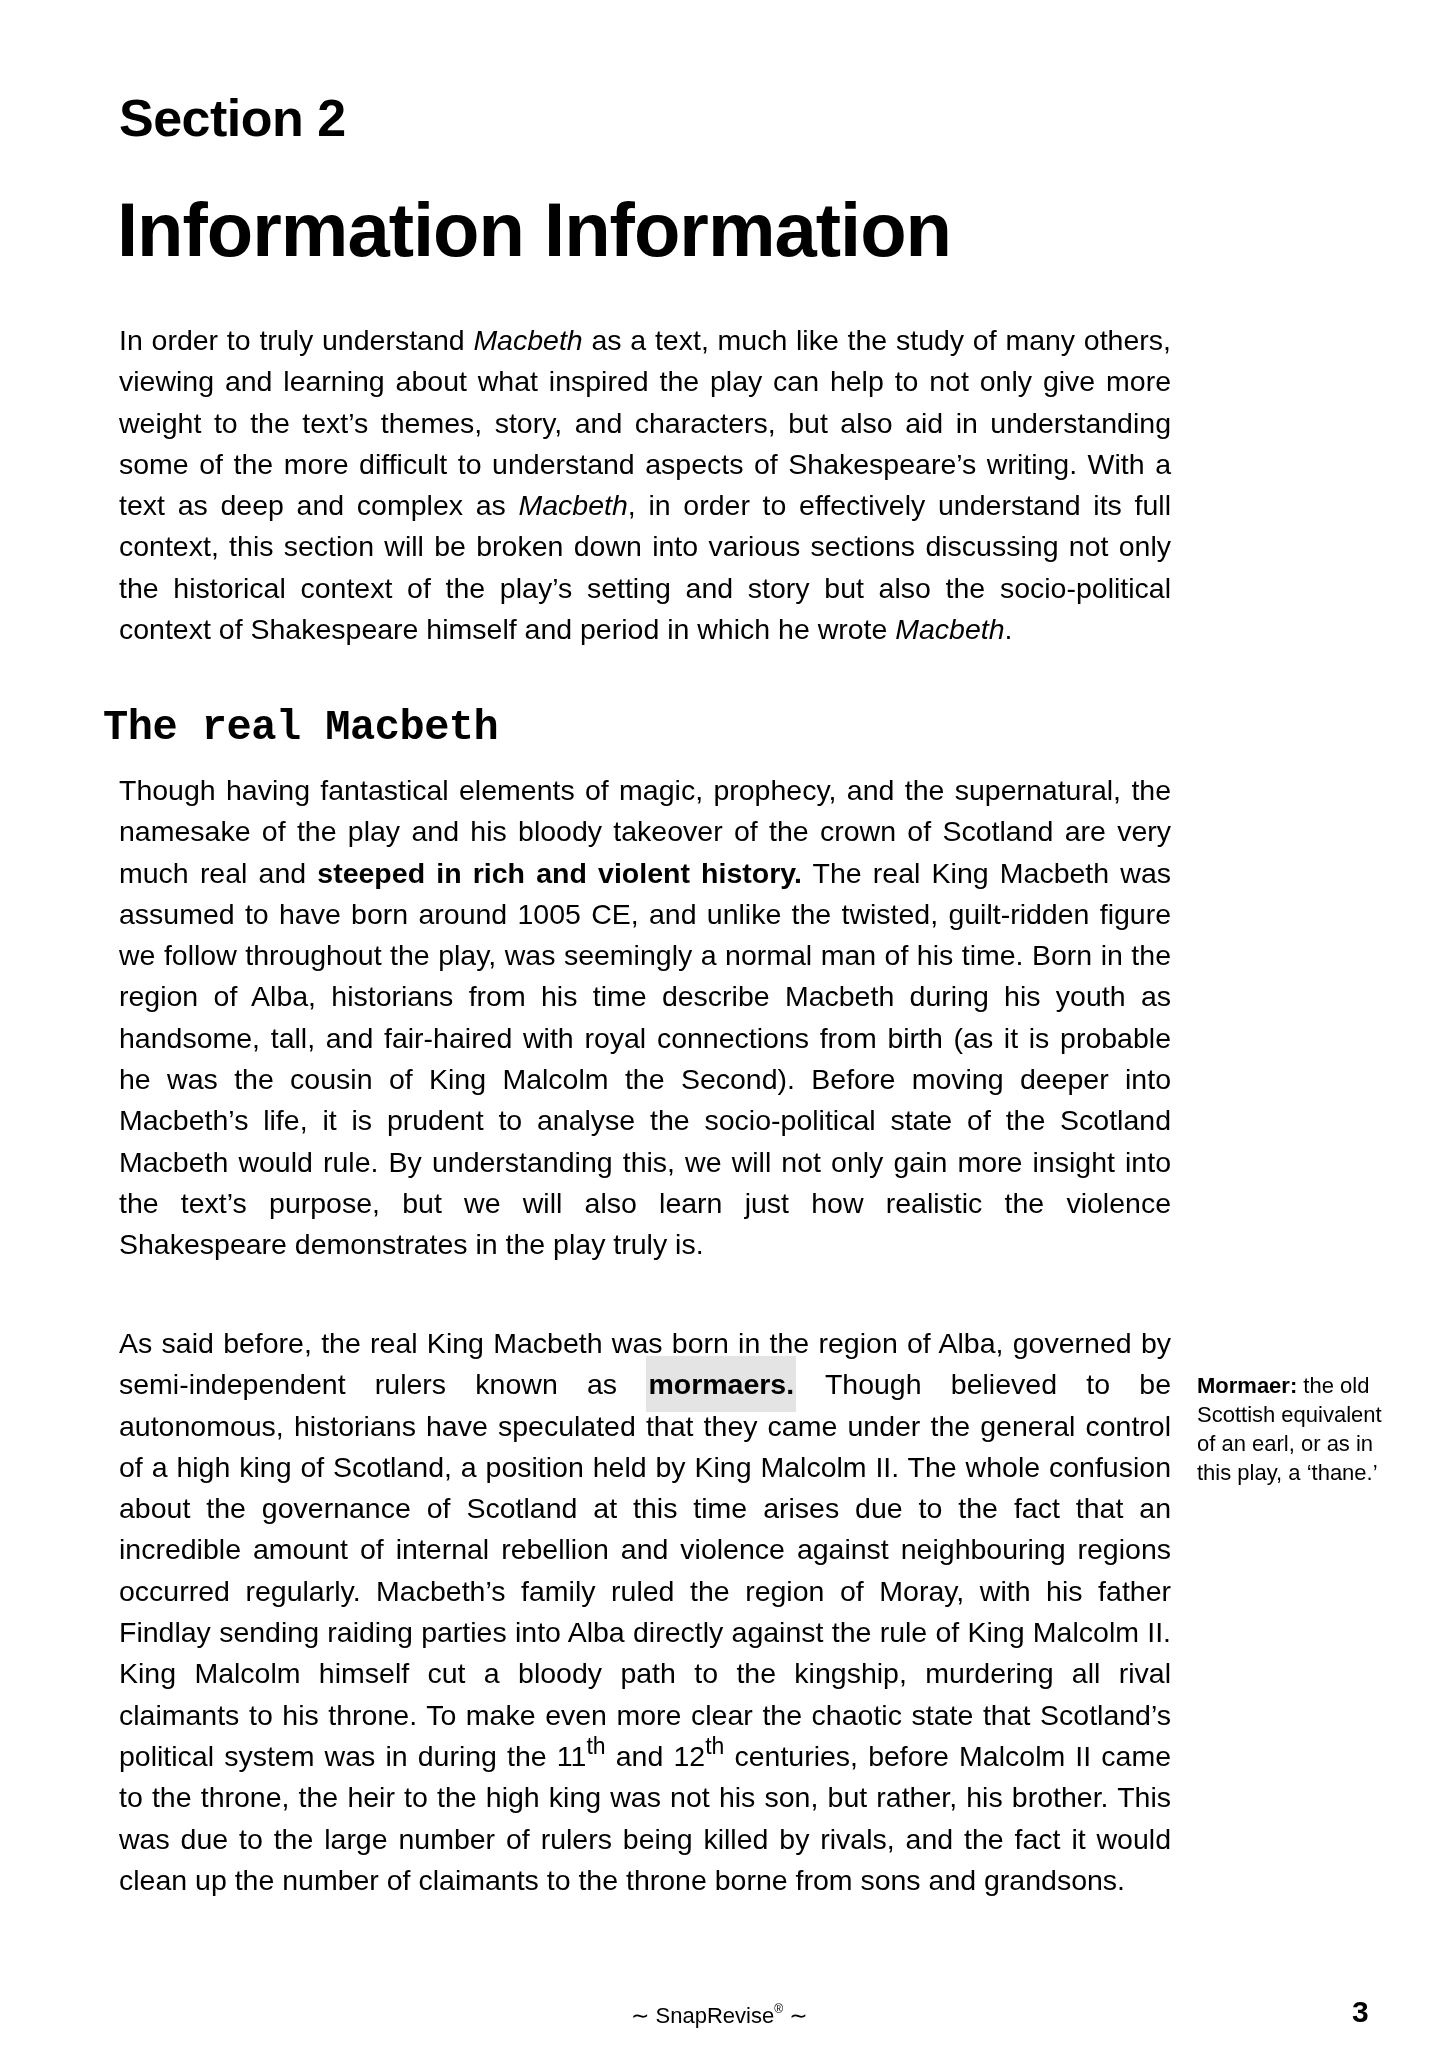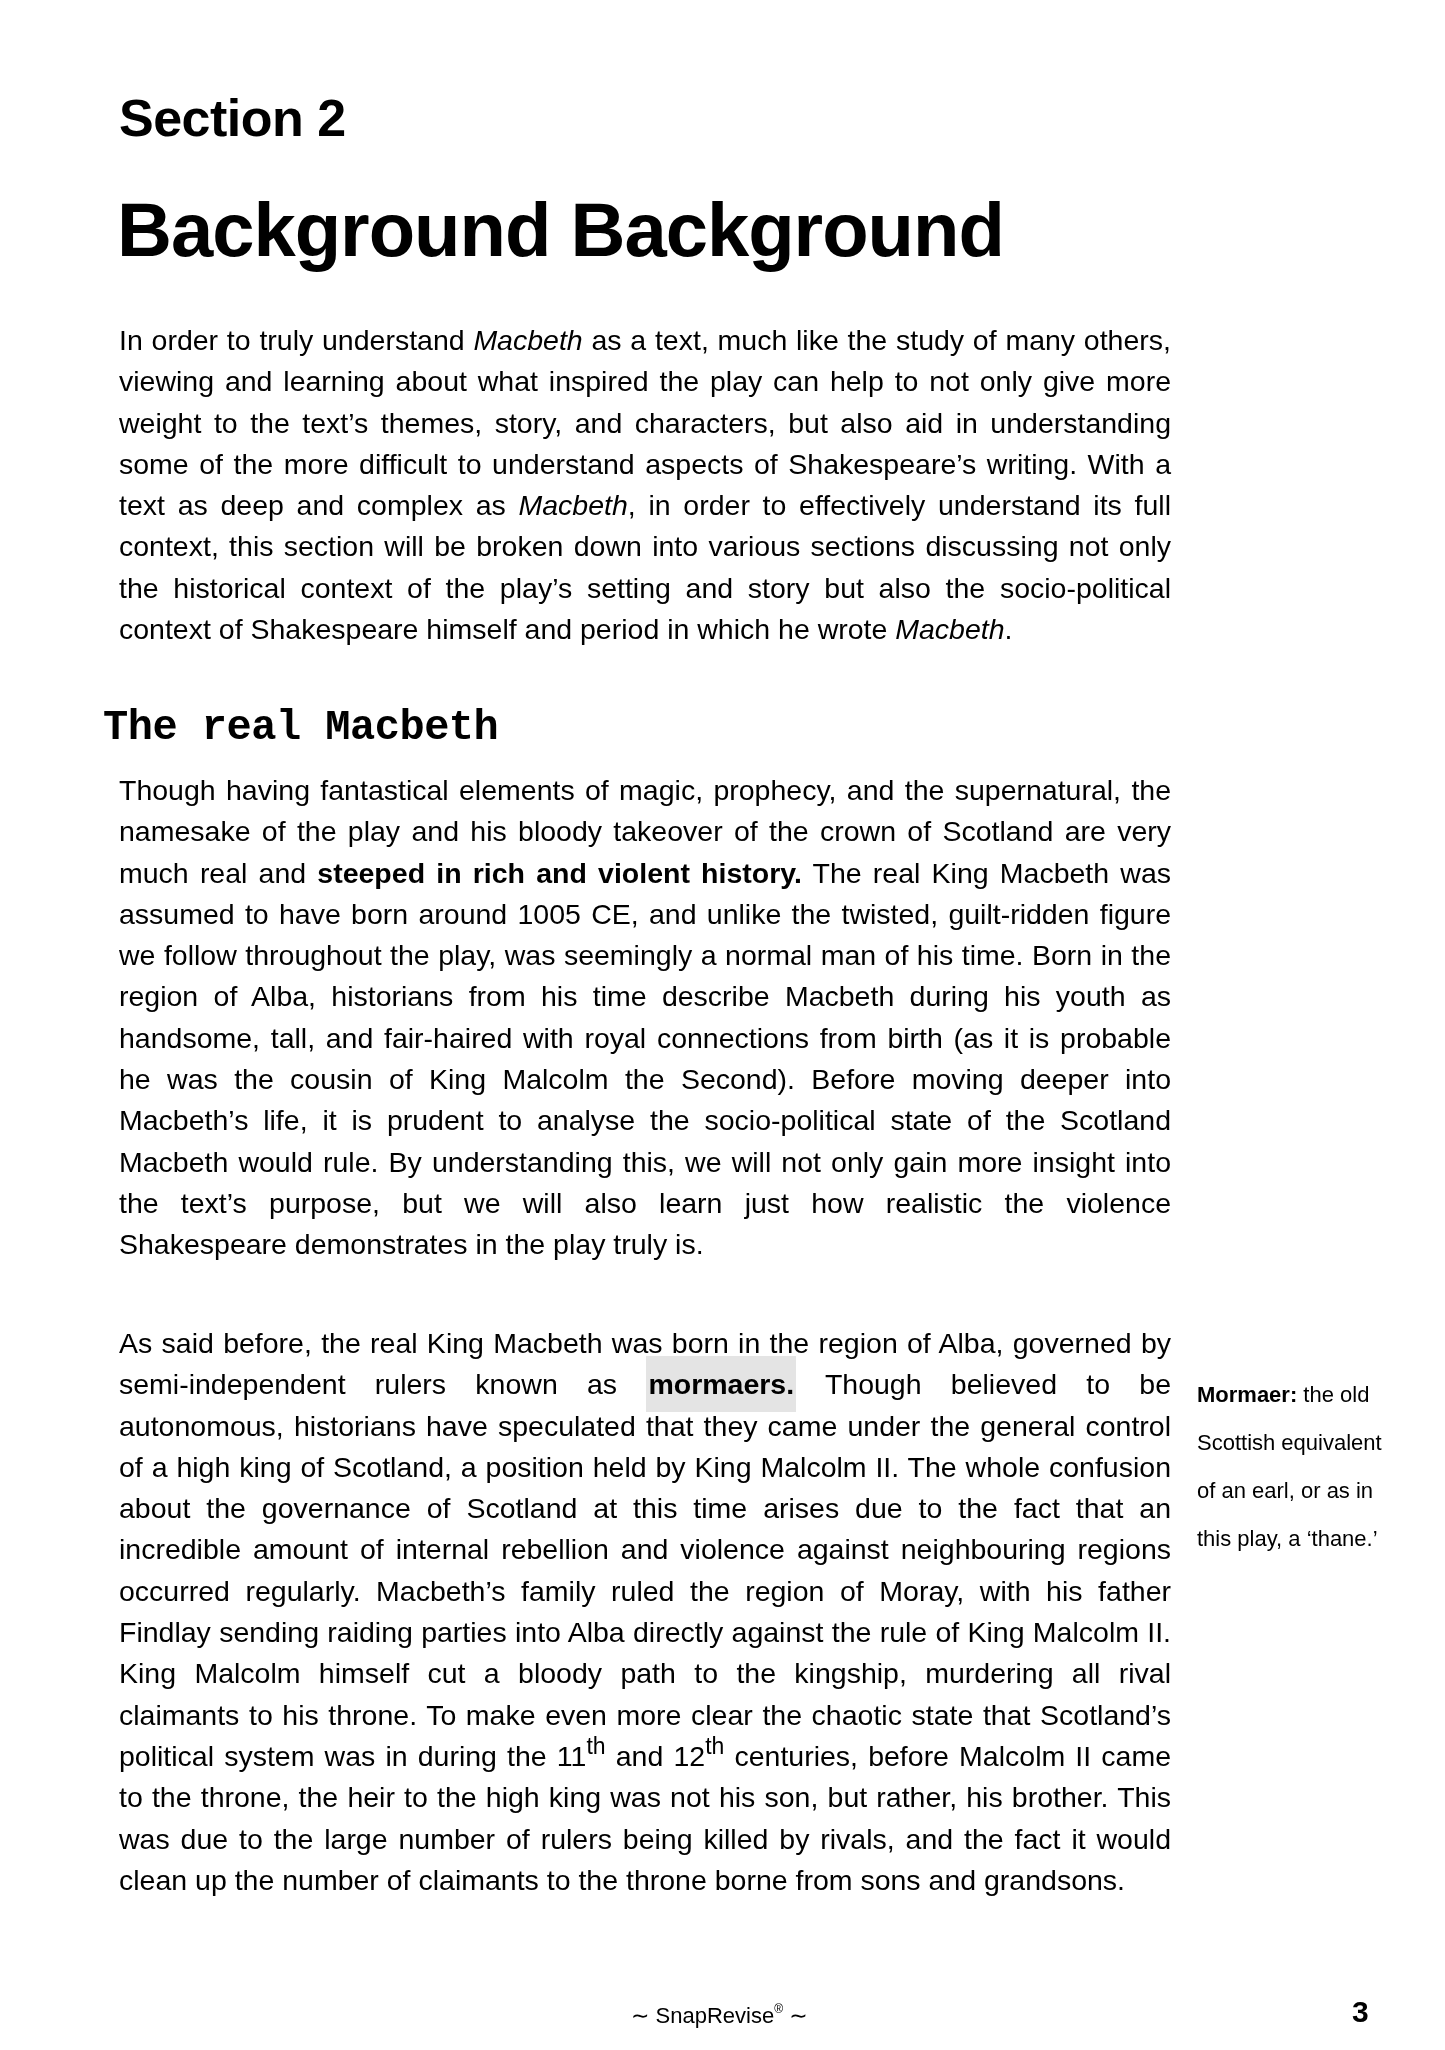--- a/index.html
+++ b/index.html
@@ -49,7 +49,7 @@
 
 <div class="page">
   <h2 class="section-label">Section 2</h2>
-  <h1 class="main-title">Background Background</h1>
+  <h1 class="main-title">Information Information</h1>
 
   <p class="col p1"><span>In order to truly understand </span><i>Macbeth</i><span> as a text, much like the study of many others, viewing and learning about what inspired the play can help to not only give more weight to the text’s themes, story, and characters, but also aid in understanding some of the more difficult to understand aspects of Shakespeare’s writing.  With a text as deep and complex as </span><i>Macbeth</i><span>, in order to effectively understand its full context, this section will be broken down into various sections discussing not only the historical context of the play’s setting and story but also the socio-political context of Shakespeare himself and period in which he wrote </span><i>Macbeth</i><span>.</span></p>
 

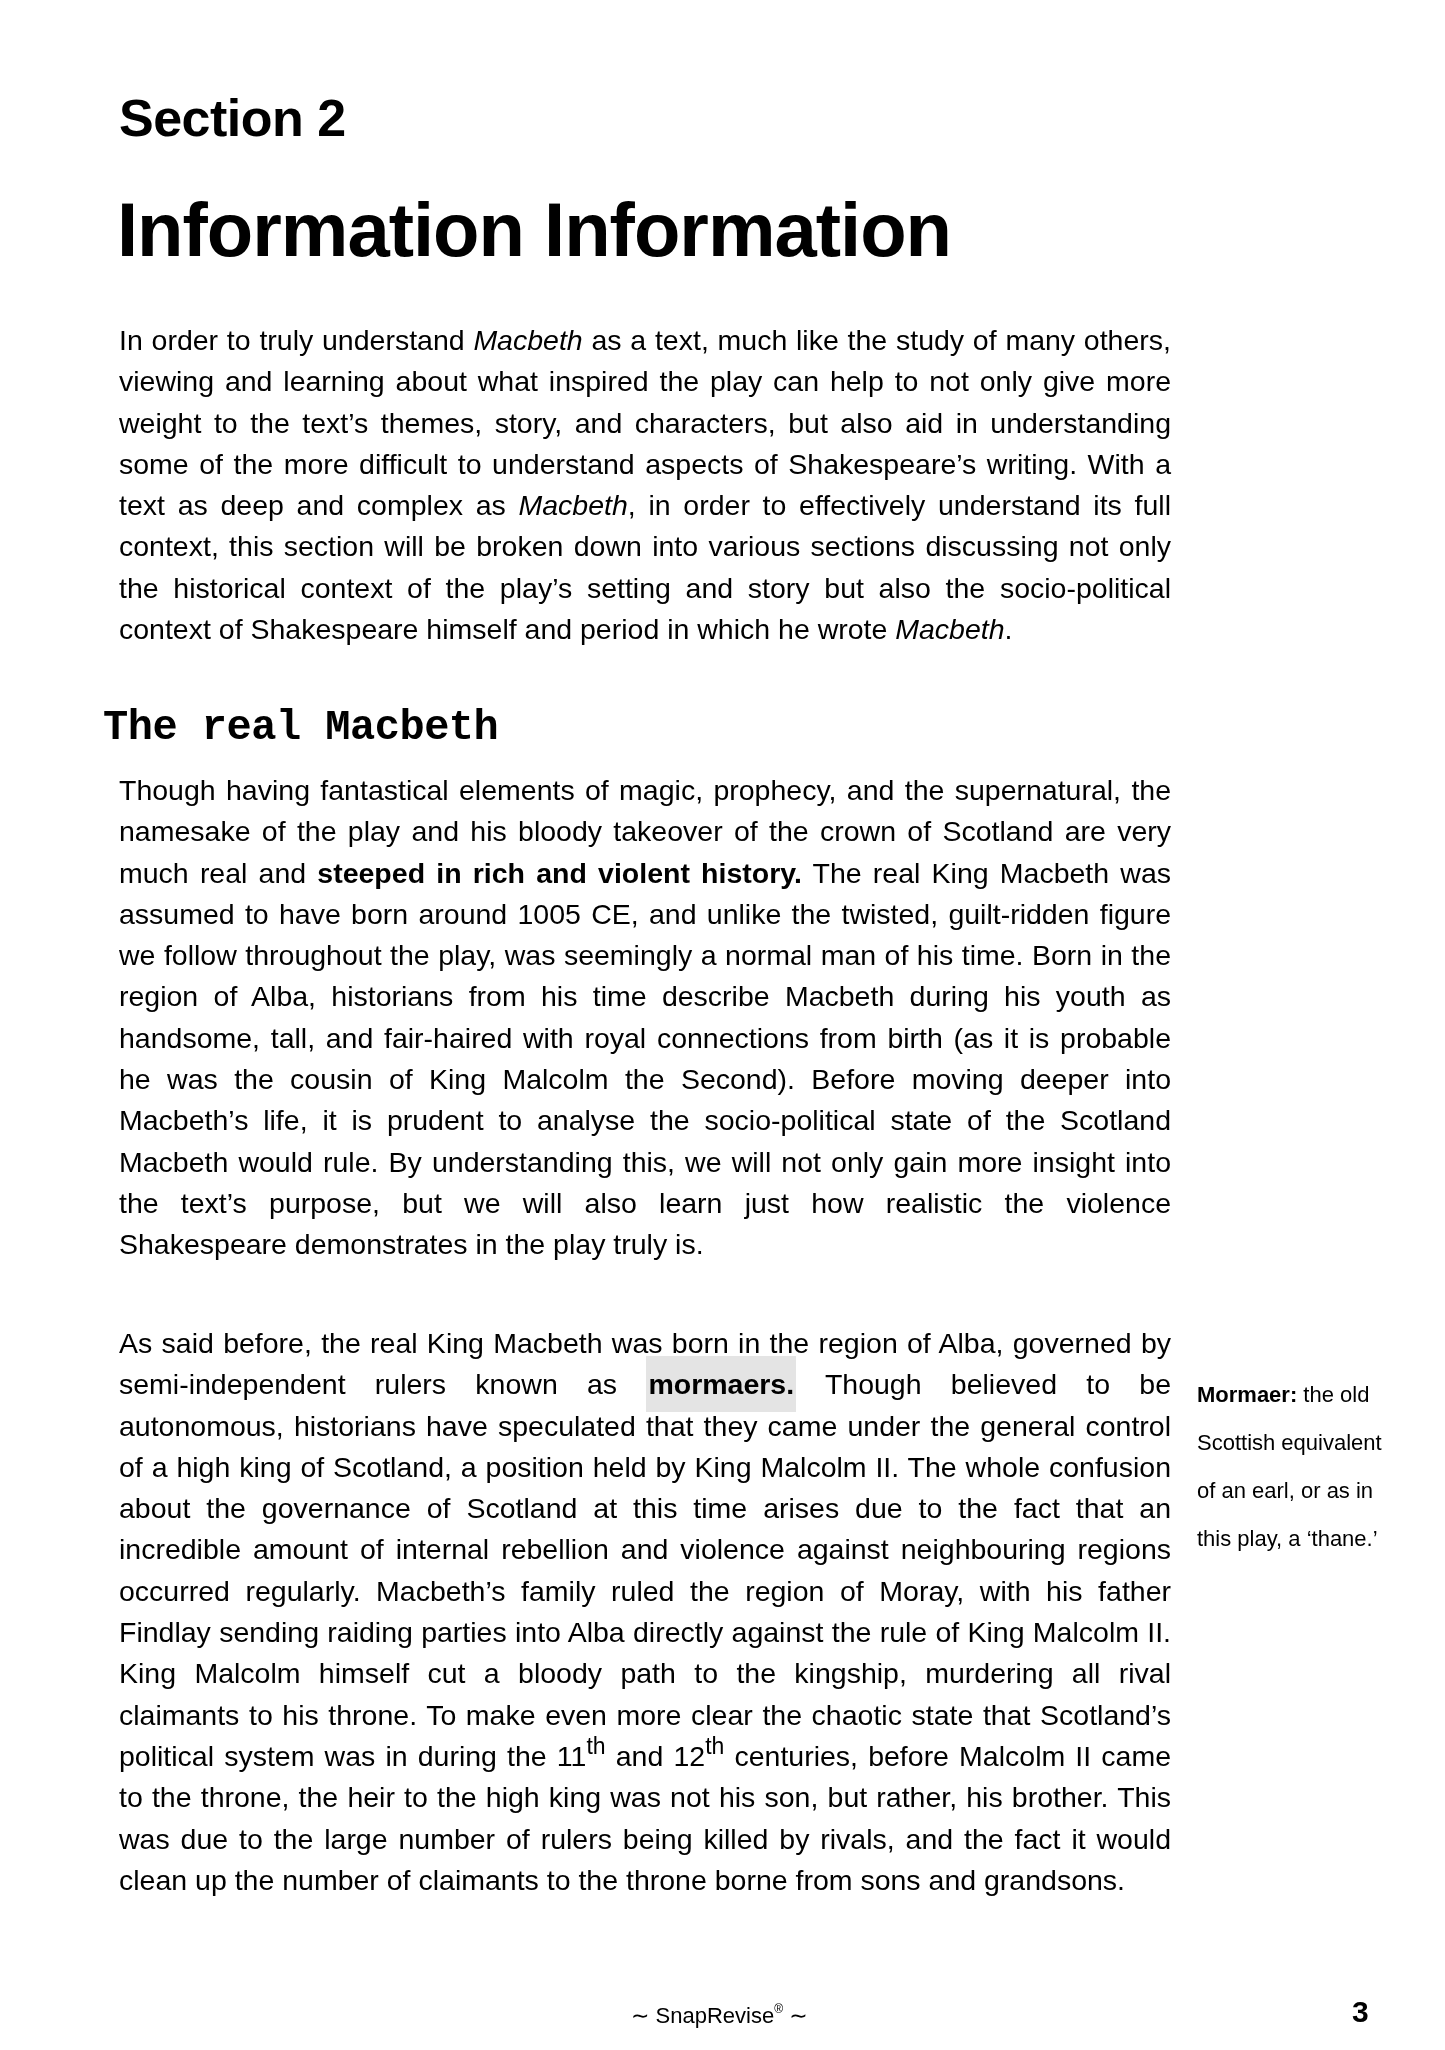--- a/index.html
+++ b/index.html
@@ -32,7 +32,7 @@
   sup { font-size: 23px; line-height: 0; vertical-align: 12px; }
   .sidenote {
     position: absolute; left: 1178px; top: 1371px; width: 200px;
-    font-family: "Liberation Sans", sans-serif; font-size: 22px; line-height: 48px; margin: 0;
+    font-family: "Liberation Sans", sans-serif; font-size: 22px; line-height: 29px; margin: 0;
   }
   .footer-brand {
     position: absolute; left: 612px; top: 2003px;

